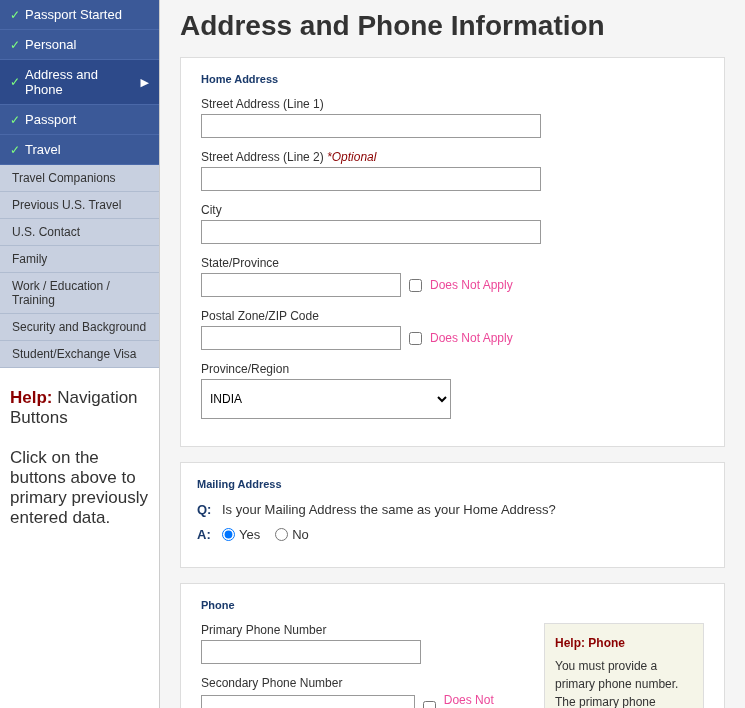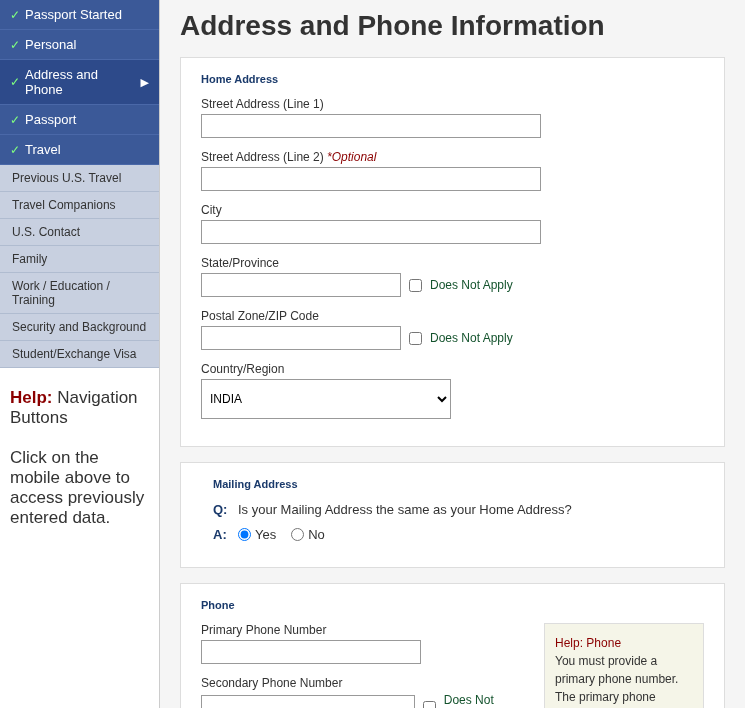--- a/index.html
+++ b/index.html
@@ -260,10 +260,10 @@
   </div>
 
   <div class="sidebar-sub">
+    <span>Travel Companions</span>
+  </div>
+  <div class="sidebar-sub">
     <span>Previous U.S. Travel</span>
-  </div>
-  <div class="sidebar-sub">
-    <span>Travel Companions</span>
   </div>
   <div class="sidebar-sub">
     <span>U.S. Contact</span>

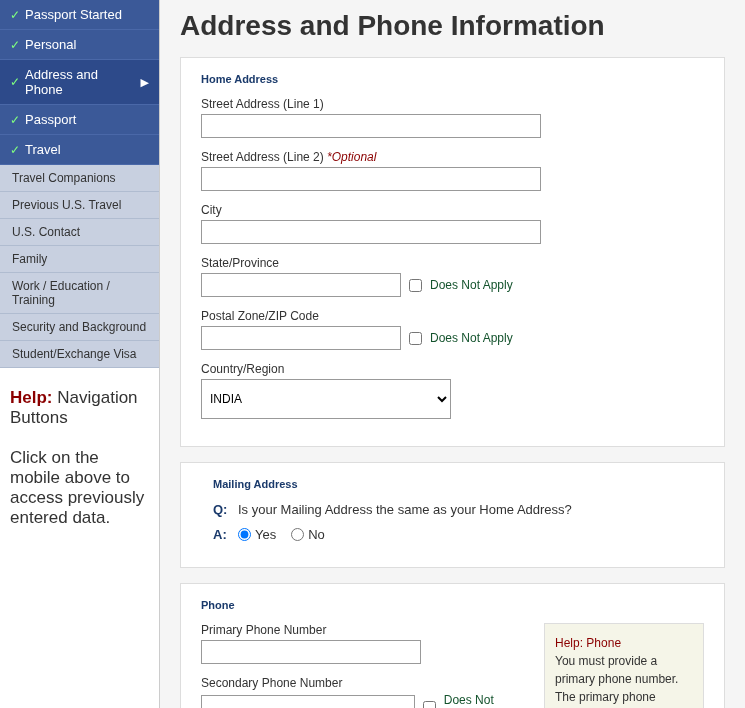--- a/index.html
+++ b/index.html
@@ -143,7 +143,7 @@
 
     .does-not-apply {
       font-size: 12px;
-      color: #14532d;
+      color: #ec4899;
     }
 
     .form-select {

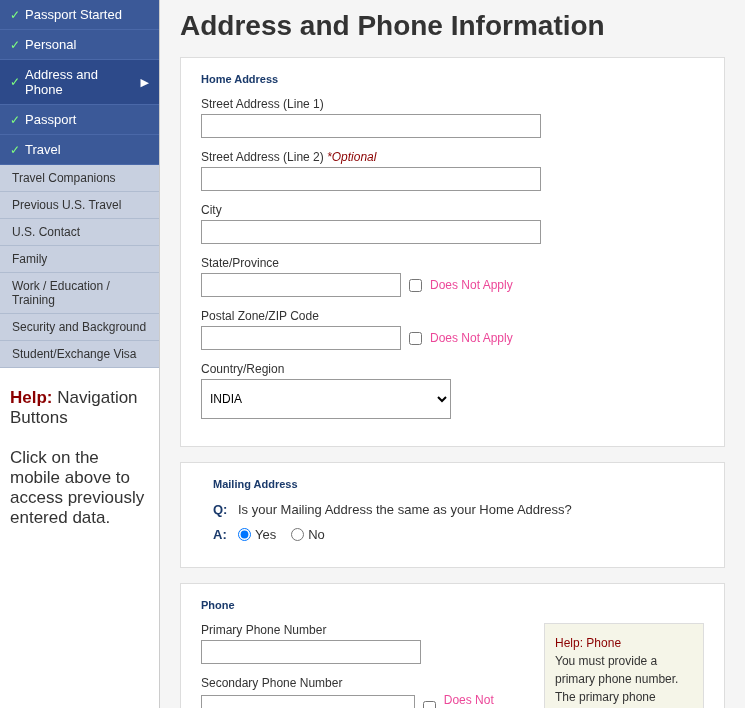--- a/index.html
+++ b/index.html
@@ -332,7 +332,7 @@
     </div>
 
     <div class="form-group">
-      <label>Country/Region</label>
+      <label>Province/Region</label>
       <select class="form-select">
         <option value="INDIA">INDIA</option>
         <option value="UNITED STATES">UNITED STATES</option>

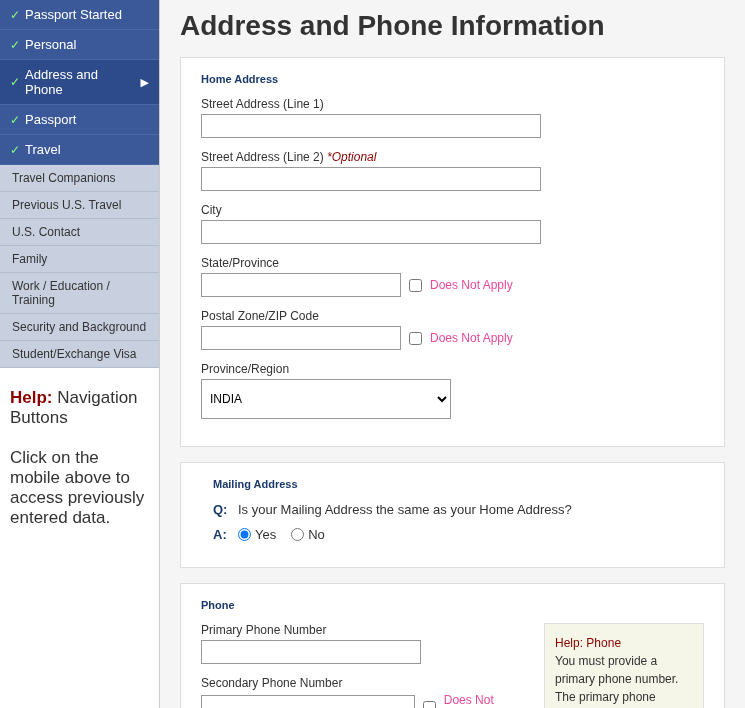--- a/index.html
+++ b/index.html
@@ -284,7 +284,7 @@
   <div class="sidebar-help">
     <p><span class="help-title"><span>Help:</span></span> <span>Navigation Buttons</span></p>
     <br>
-    <p>Click on the mobile above to access previously entered data.</p>
+    <p>Click on the buttons above to primary previously entered data.</p>
   </div>
 </div>
 

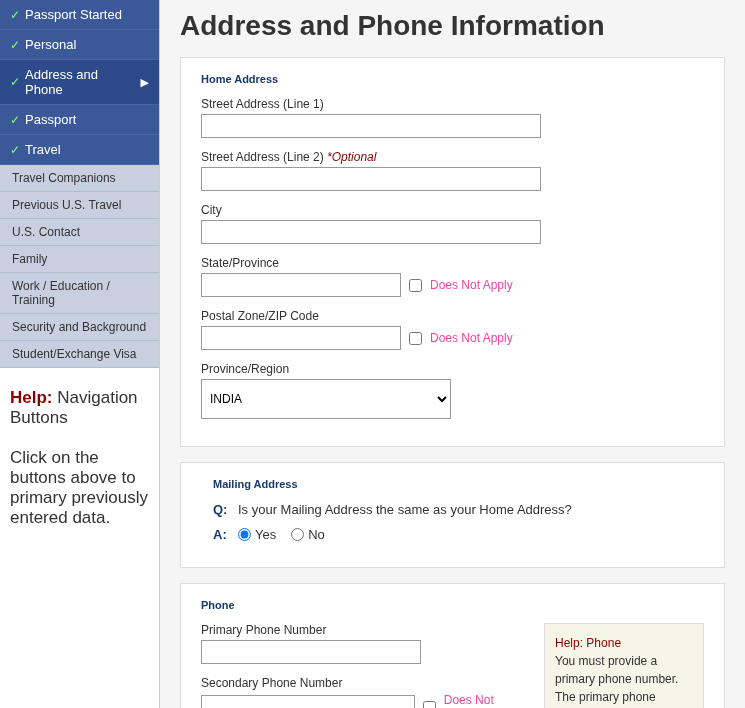--- a/index.html
+++ b/index.html
@@ -159,7 +159,7 @@
     .mailing-section {
       background: #fff;
       border: 1px solid #ddd;
-      padding: 15px 32px;
+      padding: 15px 16px;
       margin-bottom: 15px;
     }
 

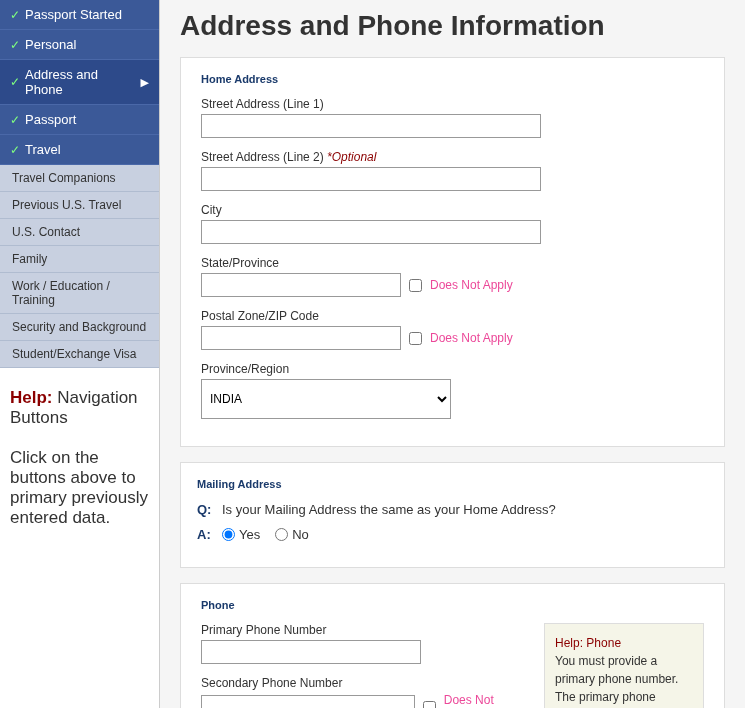--- a/index.html
+++ b/index.html
@@ -220,7 +220,8 @@
 
     .help-phone-title {
       color: #8b0000;
-      font-weight: normal;
+      font-weight: bold;
+      margin-bottom: 5px;
     }
 
     .phone-input {

